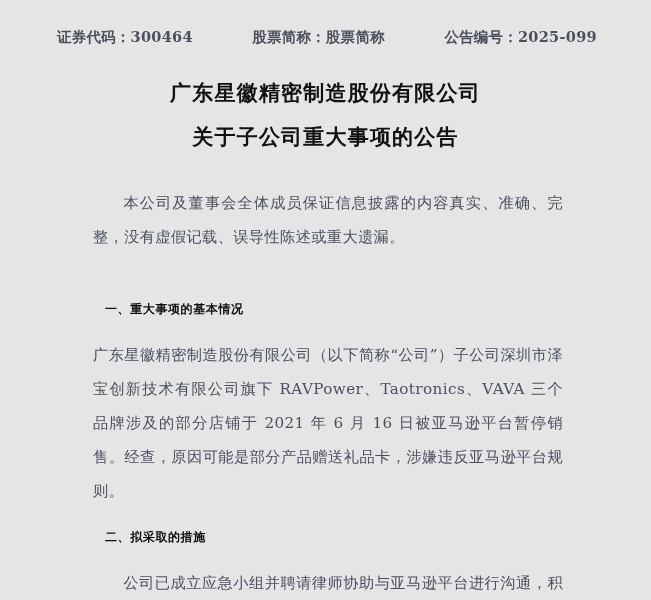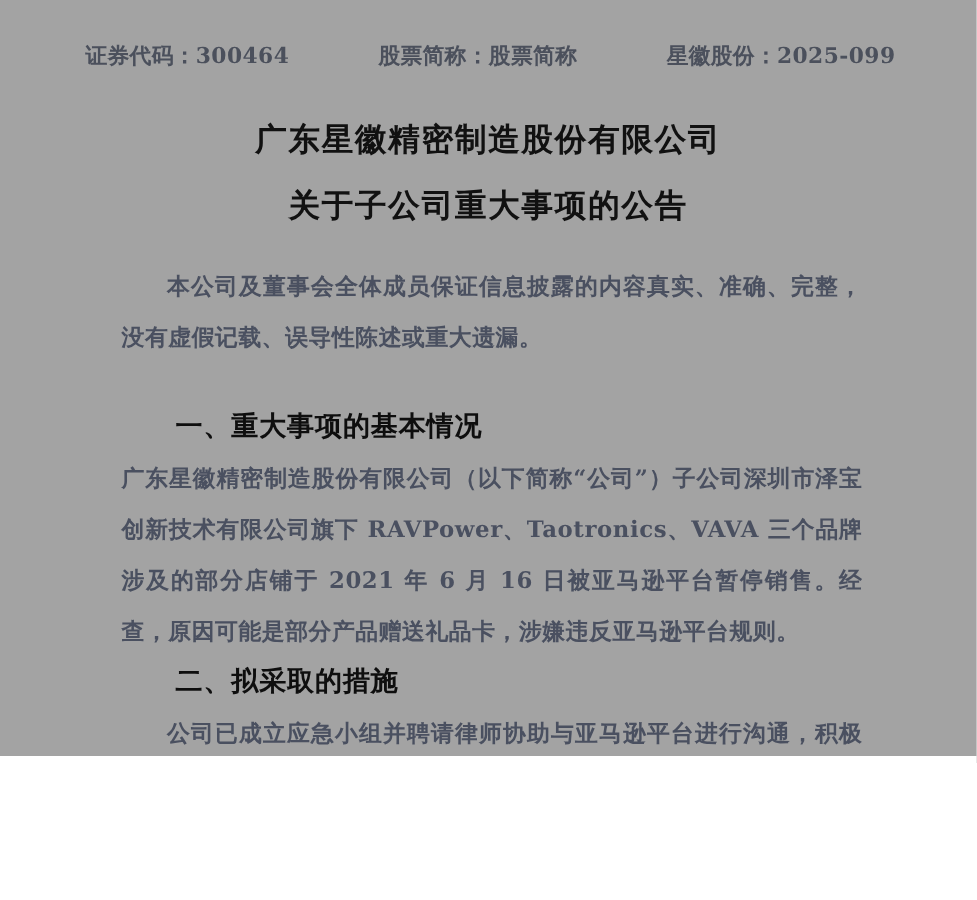--- a/index.html
+++ b/index.html
@@ -16,8 +16,8 @@
   .page {
     position: relative;
     width: 651px;
-    height: 504px;
-    background: #a3a3a3;
+    height: 600px;
+    background: #e5e5e5;
     overflow: hidden;
   }
 

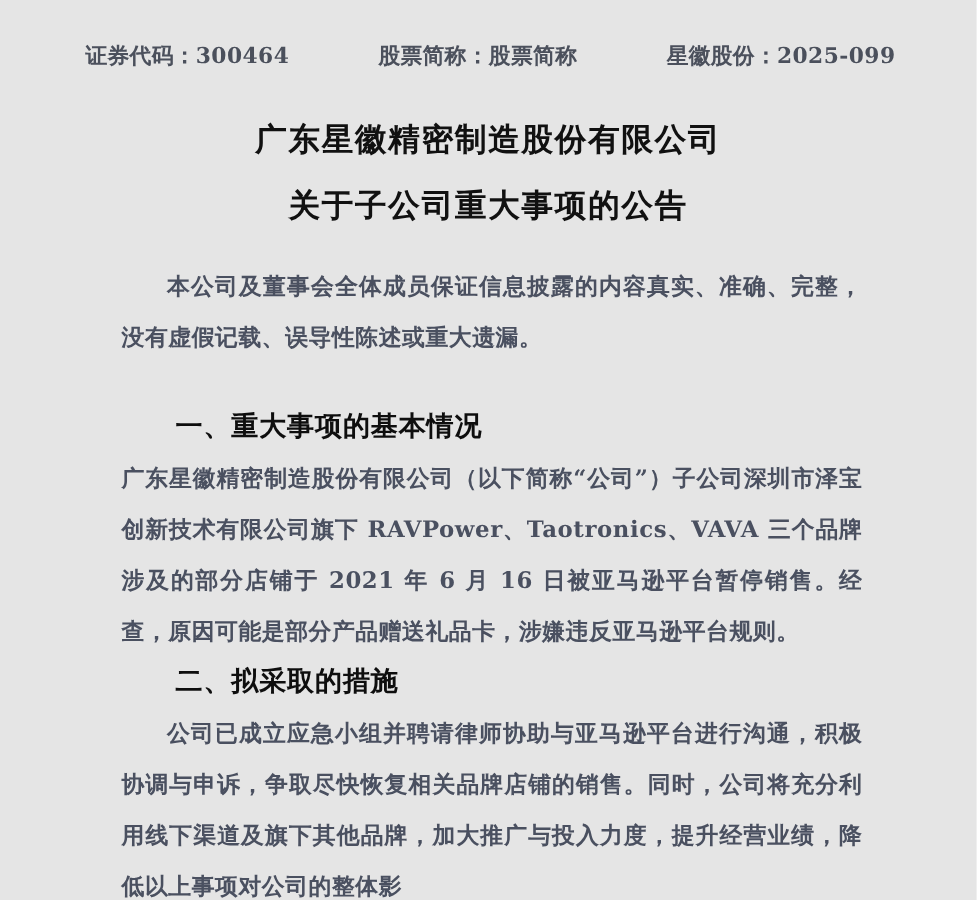--- a/index.html
+++ b/index.html
@@ -97,7 +97,7 @@
   <div class="meta-row">
     <span class="meta-item"><span>证券代码：</span><span class="meta-val">300464</span></span>
     <span class="meta-item"><span>股票简称：</span><span class="meta-val">股票简称</span></span>
-    <span class="meta-item"><span>星徽股份：</span><span class="meta-val">2025-099</span></span>
+    <span class="meta-item"><span>公告编号：</span><span class="meta-val">2025-099</span></span>
   </div>
 
   <div class="doc-title line2">关于子公司重大事项的公告</div>

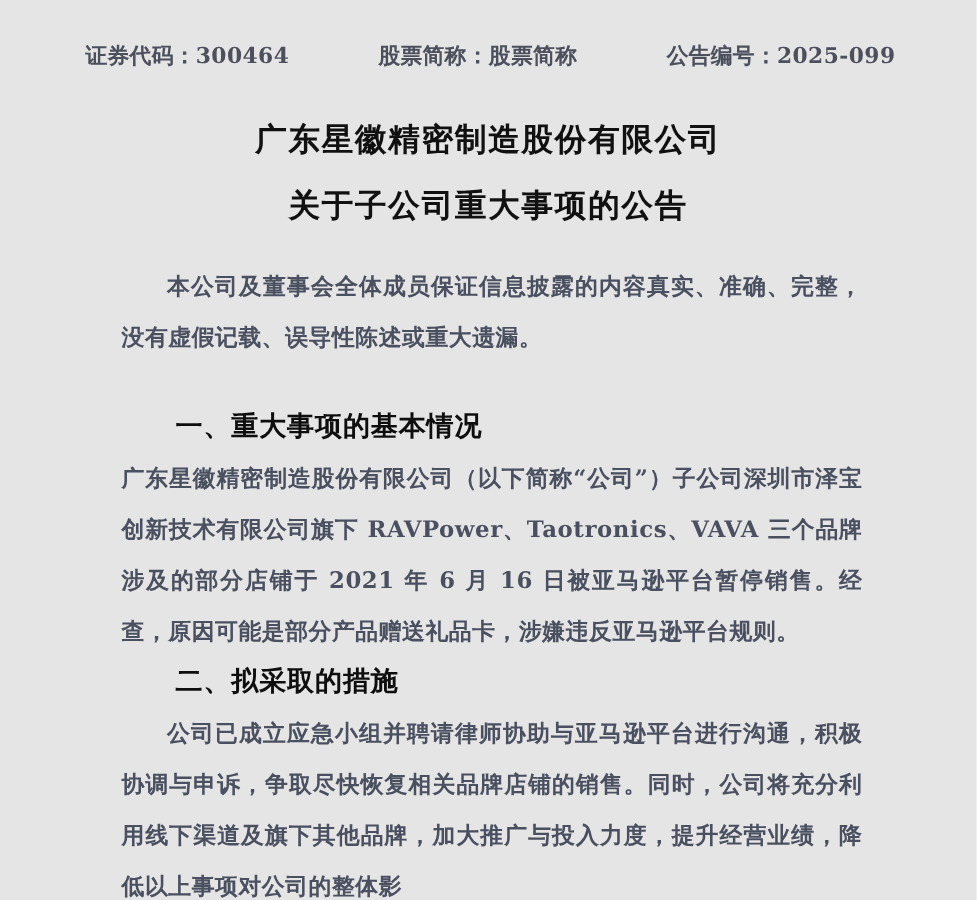--- a/index.html
+++ b/index.html
@@ -66,7 +66,7 @@
     width: 494px;
   }
   p.para {
-    margin: 0;
+    margin: 12px;
     color: #4a5060;
     font-size: 15.2px;
     line-height: 34px;
@@ -74,7 +74,7 @@
     text-justify: inter-ideograph;
     text-indent: 2em;
     letter-spacing: 0.4px;
-    font-weight: 700;
+    font-weight: 400;
   }
   p.para.no-indent { text-indent: 0; }
 

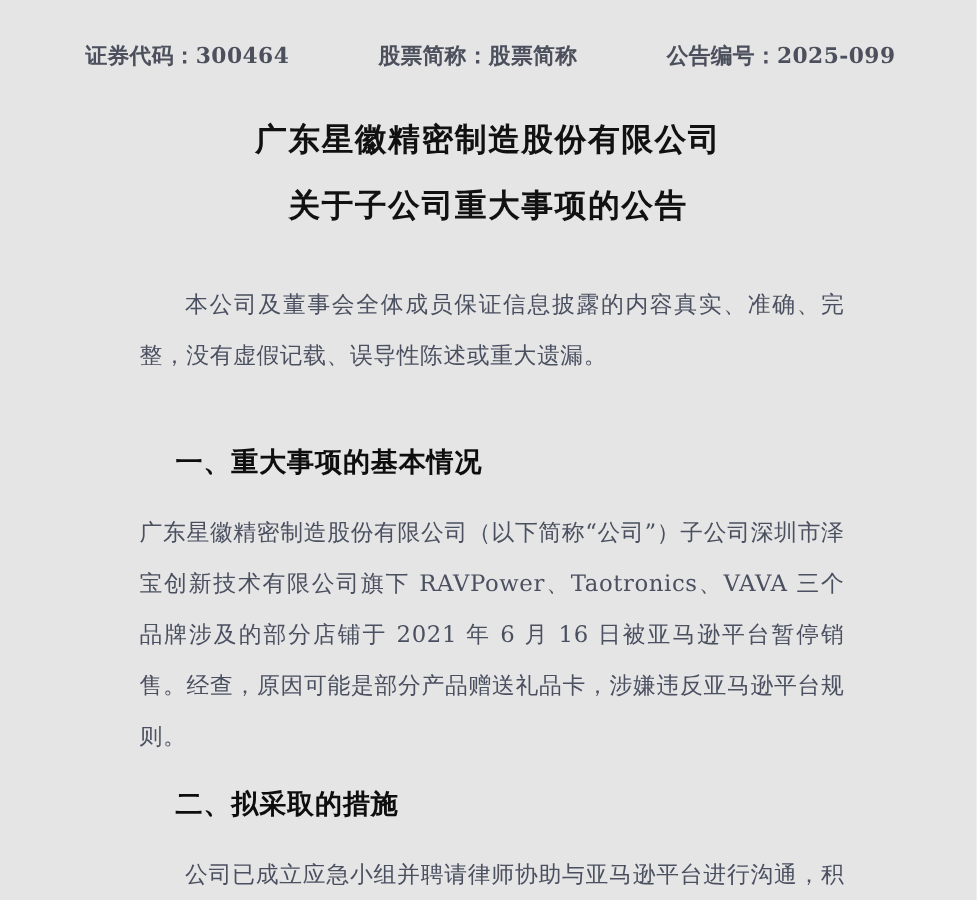--- a/index.html
+++ b/index.html
@@ -81,7 +81,7 @@
   h2.section-heading {
     margin: 0;
     color: #0e0e0e;
-    font-size: 18px;
+    font-size: 12px;
     line-height: 34px;
     font-weight: 700;
     text-indent: 2em;

